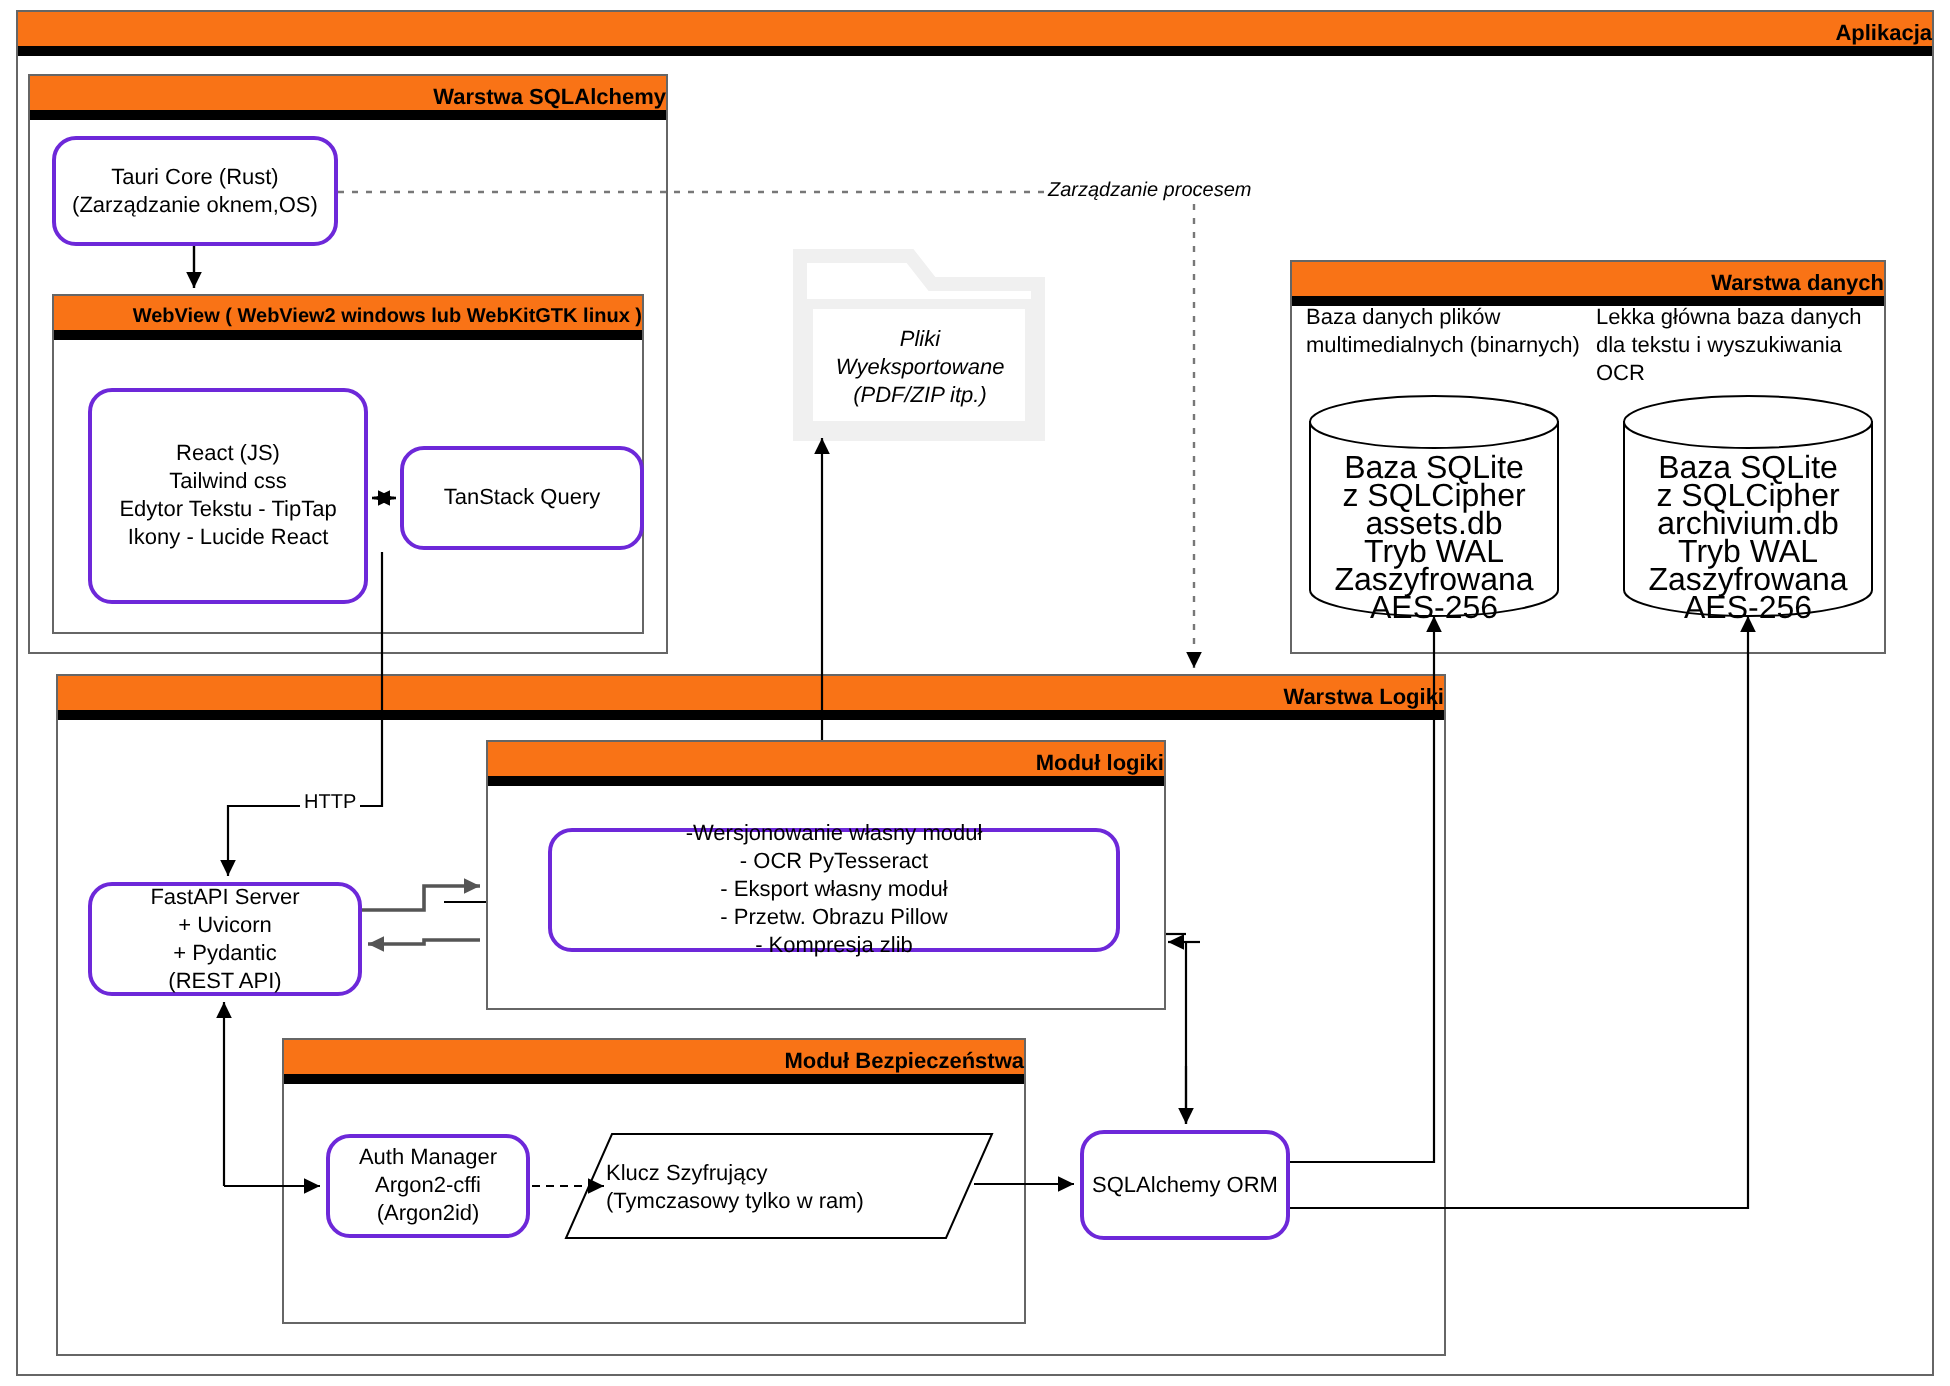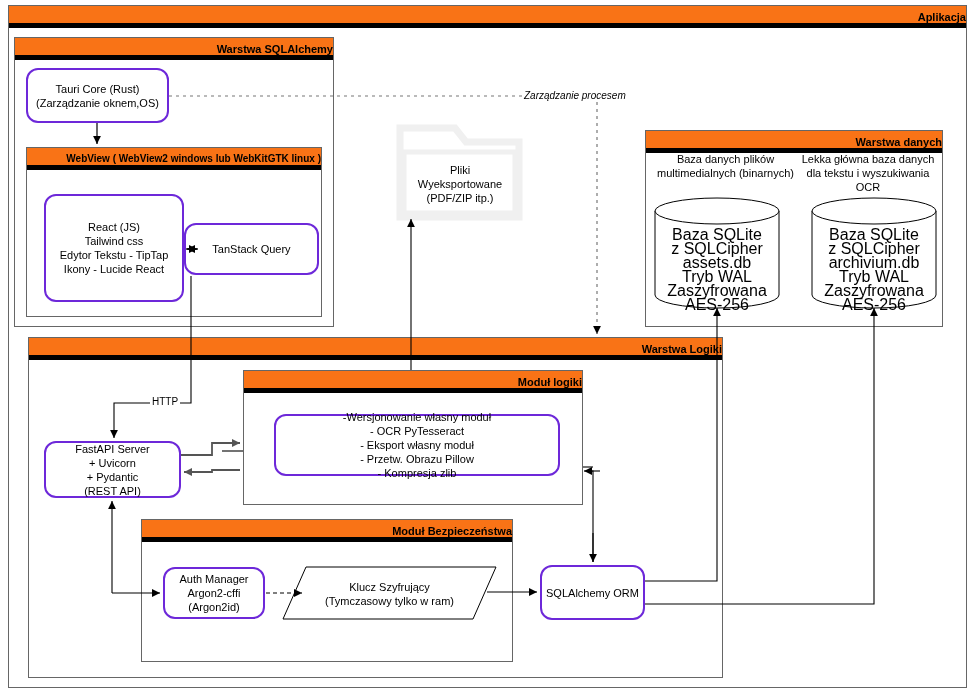--- a/index.html
+++ b/index.html
@@ -14,7 +14,7 @@
   .rrect{position:absolute;box-sizing:border-box;background:#fff;border:2px solid #6d28d9;
     border-radius:12px;display:flex;align-items:center;justify-content:center;text-align:center;
     font-size:11px;line-height:14px;color:#000;}
-  .plain-label{position:absolute;text-align:center;font-size:11px;line-height:14px;color:#000;}
+  .plain-label{position:absolute;font-size:11px;line-height:14px;color:#000;}
   .edge-label{position:absolute;font-size:10px;color:#000;background:#fff;padding:0 2px;white-space:nowrap;}
   svg.lay{position:absolute;left:0;top:0;width:975px;height:693px;pointer-events:none;}
   .cyl-text{position:absolute;text-align:center;font-size:16px;line-height:14px;color:#000;white-space:pre-line;}

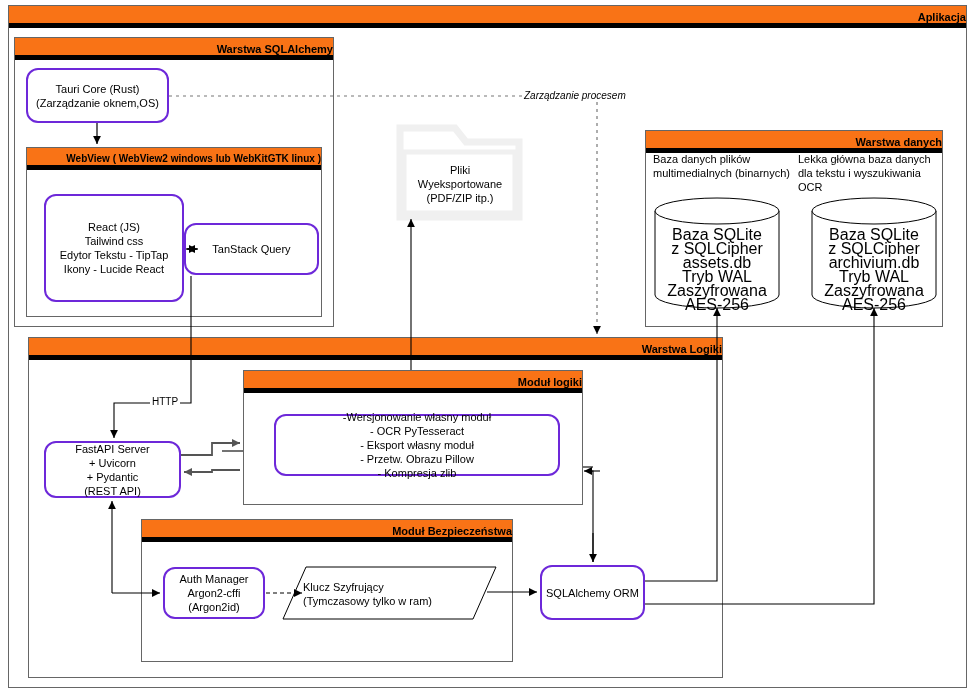--- a/index.html
+++ b/index.html
@@ -18,7 +18,7 @@
   .edge-label{position:absolute;font-size:10px;color:#000;background:#fff;padding:0 2px;white-space:nowrap;}
   svg.lay{position:absolute;left:0;top:0;width:975px;height:693px;pointer-events:none;}
   .cyl-text{position:absolute;text-align:center;font-size:16px;line-height:14px;color:#000;white-space:pre-line;}
-  .folder-text{position:absolute;text-align:center;font-size:11px;line-height:14px;color:#000;white-space:pre-line;}
+  .folder-text{position:absolute;text-align:center;font-size:11px;line-height:14px;color:#000;white-space:pre-line;font-style:italic;}
 </style>
 </head>
 <body>

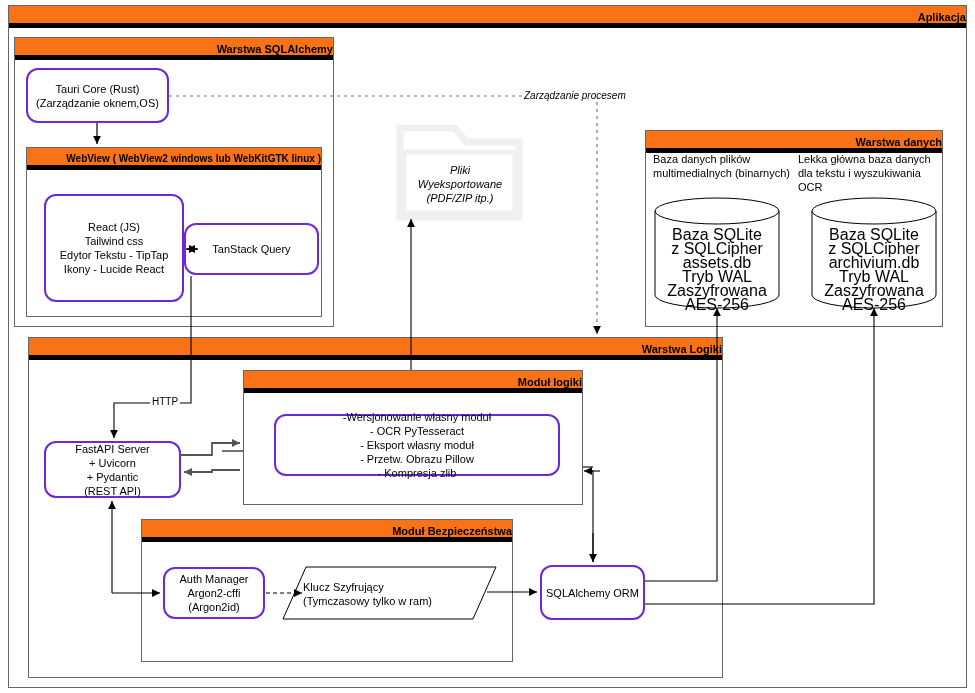--- a/index.html
+++ b/index.html
@@ -45,7 +45,7 @@
 Edytor Tekstu - TipTap
 Ikony - Lucide React</div>
 
-  <div class="rrect" style="left:184px;top:223px;width:135px;height:52px;white-space:pre-line;">TanStack Query</div>
+  <div class="rrect" style="left:200px;top:223px;width:122px;height:52px;white-space:pre-line;">TanStack Query</div>
 
   <svg class="lay">
     <path d="M 400,128 L 455,128 L 466,142 L 519,142 L 519,217 L 400,217 Z" fill="#ffffff" stroke="#f0f0f0" stroke-width="7"></path>

